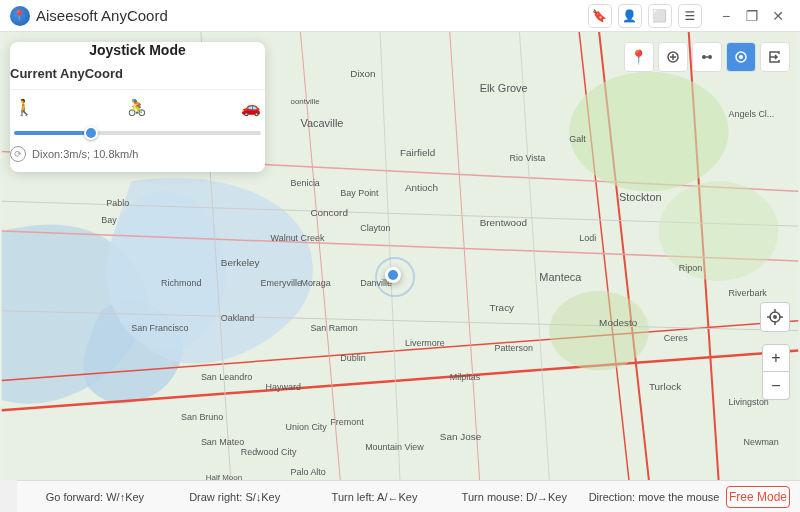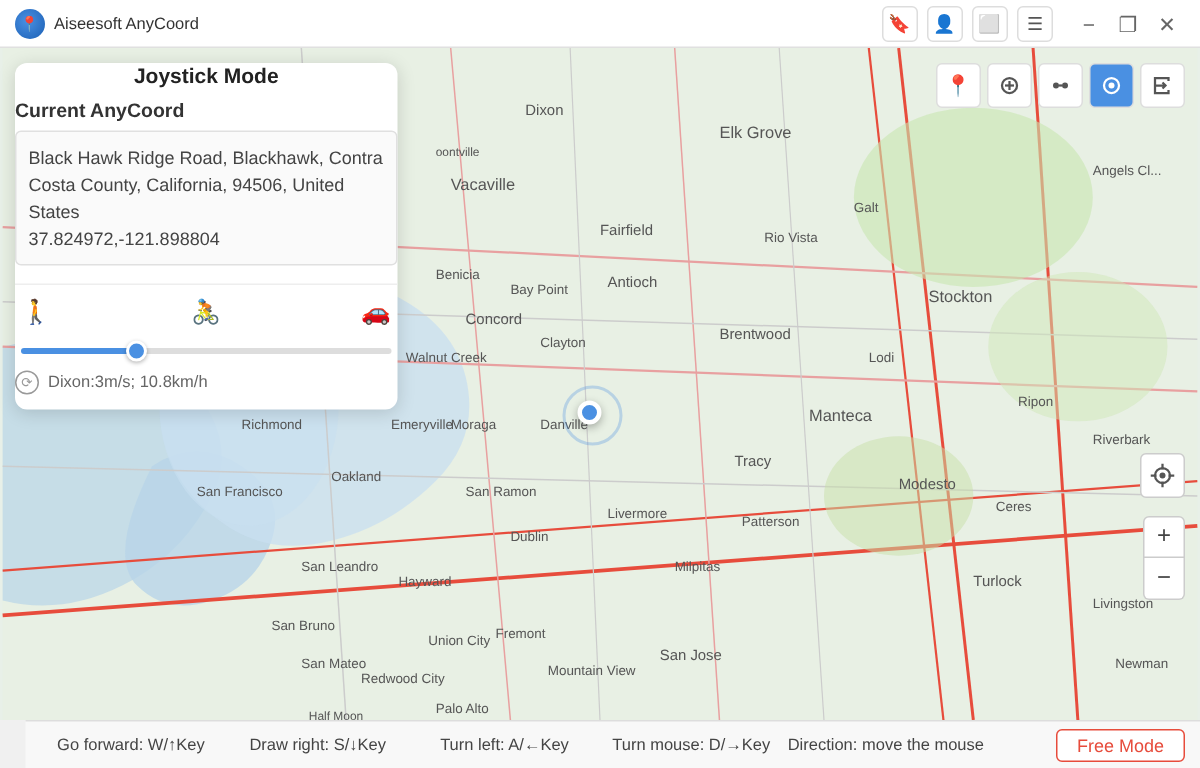--- a/index.html
+++ b/index.html
@@ -24,7 +24,7 @@
       color: white; font-size: 10px; flex-shrink: 0;
     }
     #titlebar .title {
-      font-size: 11px; color: #333; flex: 1;
+      font-size: 15px; color: #333; flex: 1;
     }
     #titlebar .title-controls {
       display: flex; gap: 2px;

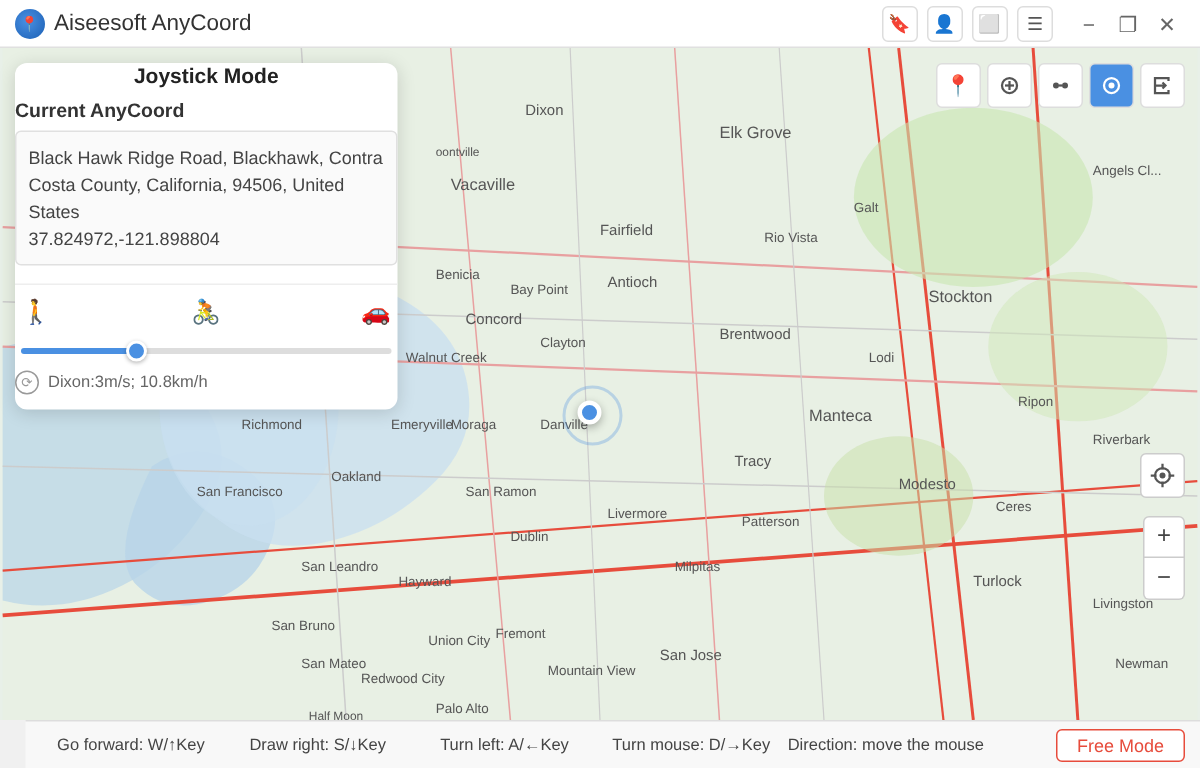--- a/index.html
+++ b/index.html
@@ -390,10 +390,6 @@
   <div id="sidebar">
     <div class="panel-title">Joystick Mode</div>
     <div class="panel-subtitle">Current AnyCoord</div>
-    <div class="location-text">
-      <span>Black Hawk Ridge Road, Blackhawk, Contra Costa County, California, 94506, United States</span><br>
-      <span>37.824972,-121.898804</span>
-    </div>
 
     <div class="divider"></div>
 

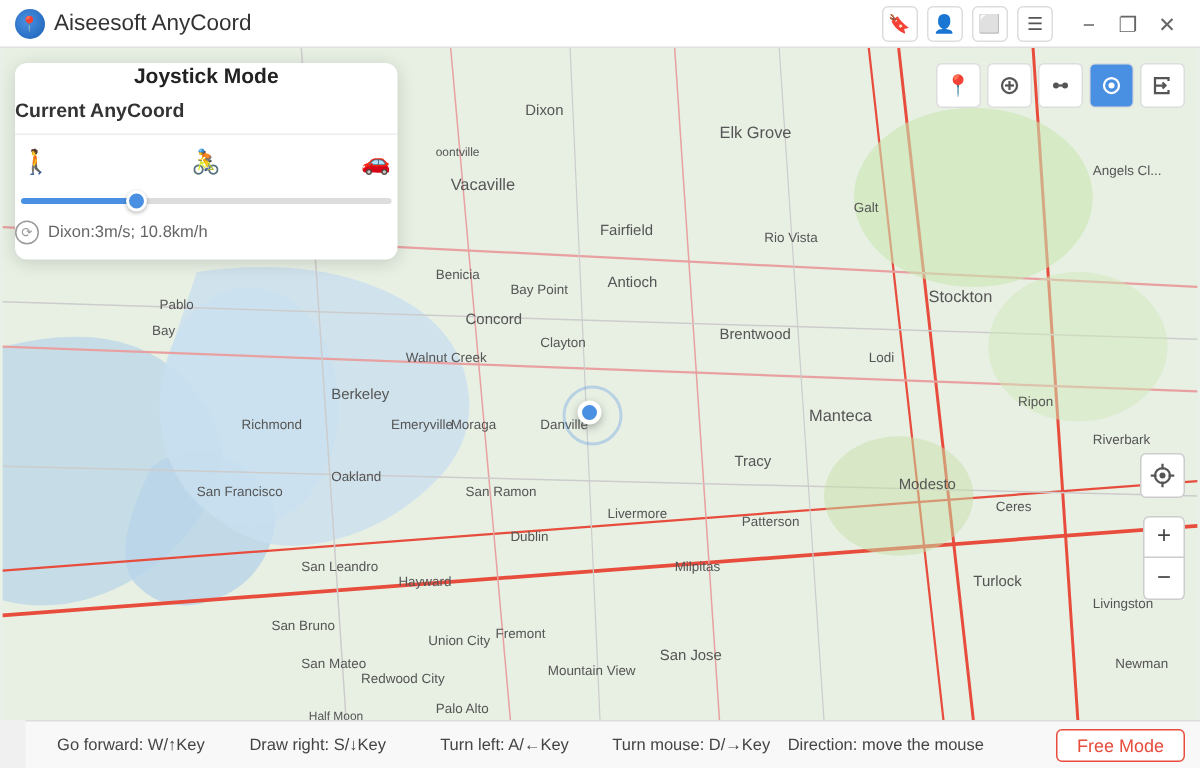--- a/index.html
+++ b/index.html
@@ -208,14 +208,13 @@
       white-space: nowrap;
     }
     .status-mode-btn {
-      padding: 3px 13px;
+      padding: 3px 2px;
       border-radius: 4px;
       border: 1.5px solid #ccc;
       font-size: 12px;
       cursor: pointer;
       background: white;
       color: #333;
-      margin-left: 44px;
     }
     .status-mode-btn.active {
       border-color: #e74c3c;

